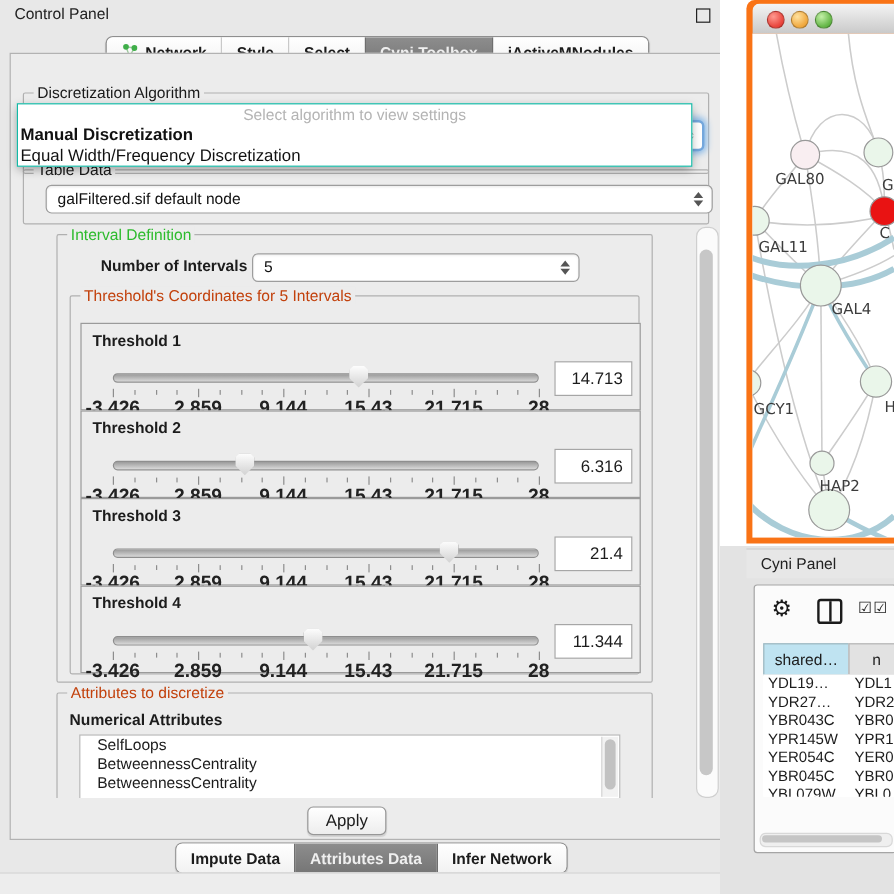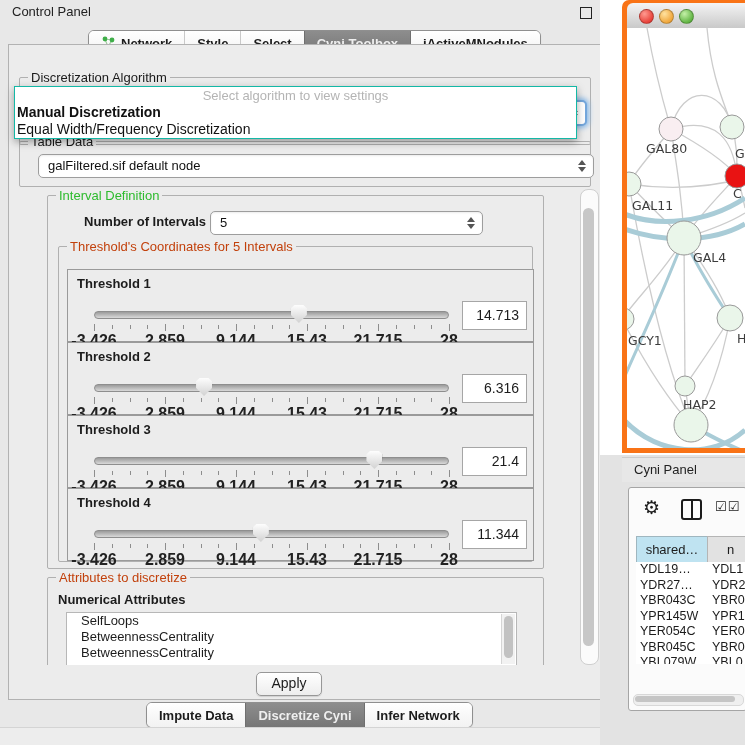--- a/index.html
+++ b/index.html
@@ -390,7 +390,7 @@
         <span>Impute Data</span>
       </div>
     <div class="seg dark">
-        <span>Discretize Cyni</span>
+        <span>Attributes Data</span>
       </div>
     <div class="seg after-dark">
         <span>Infer Network</span>

